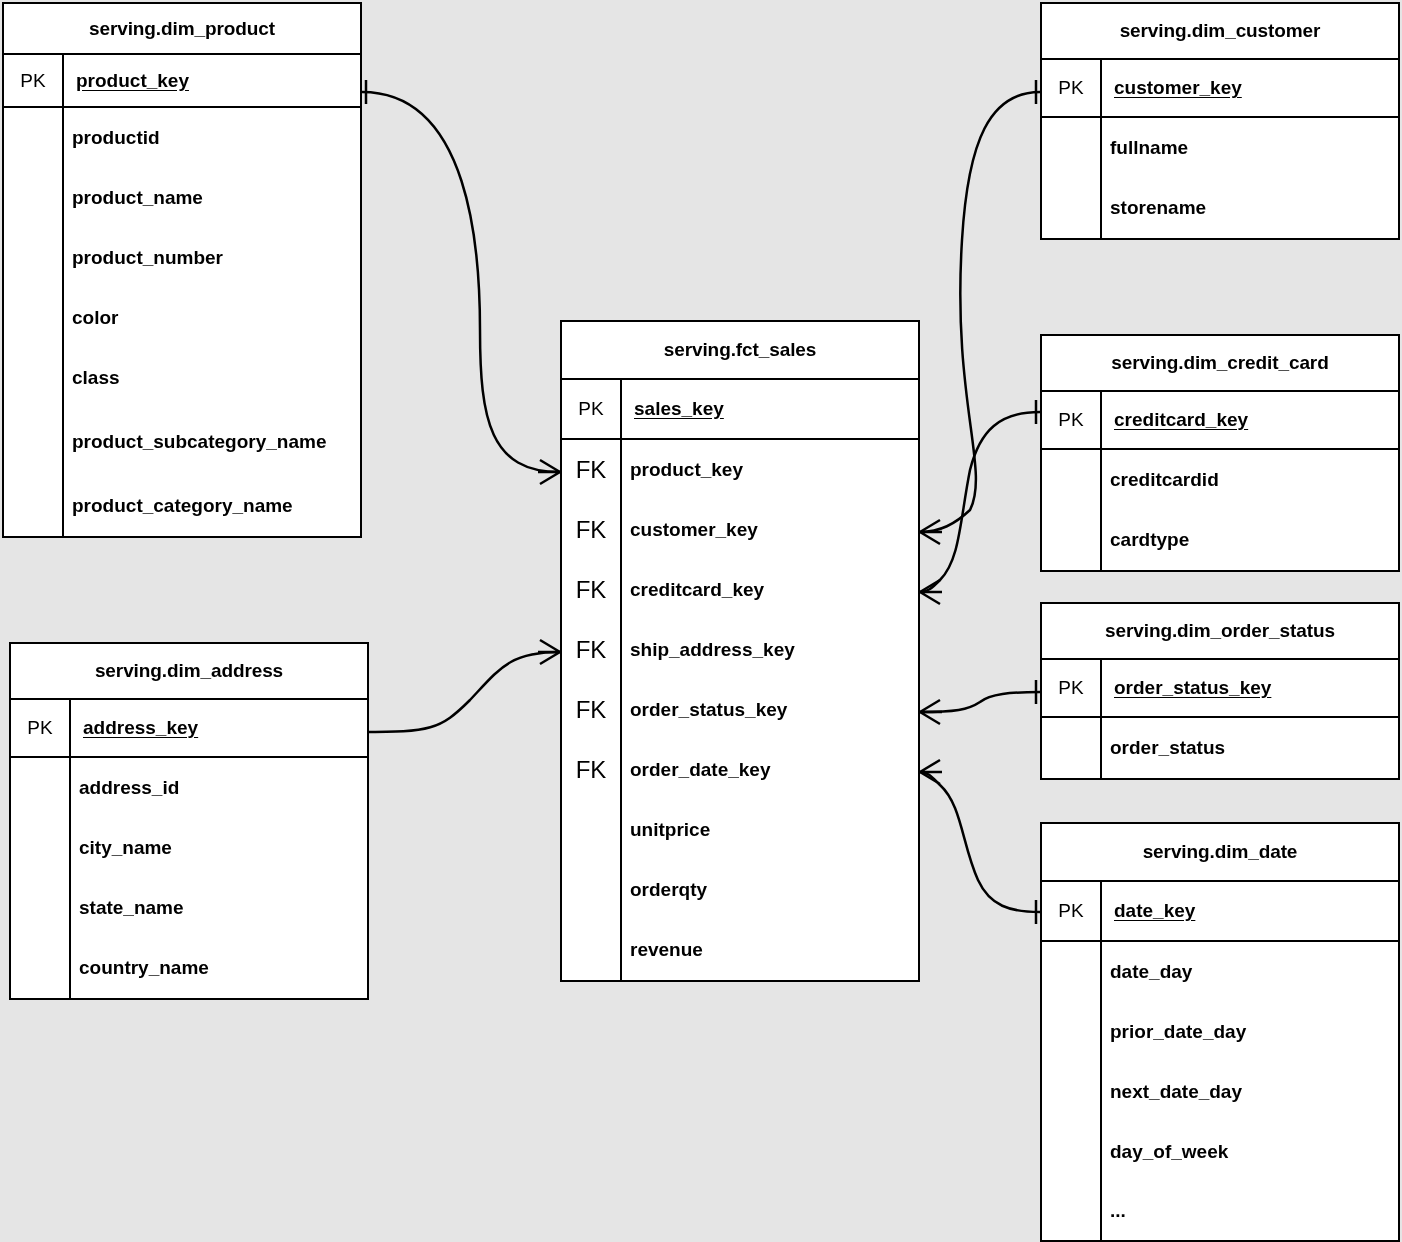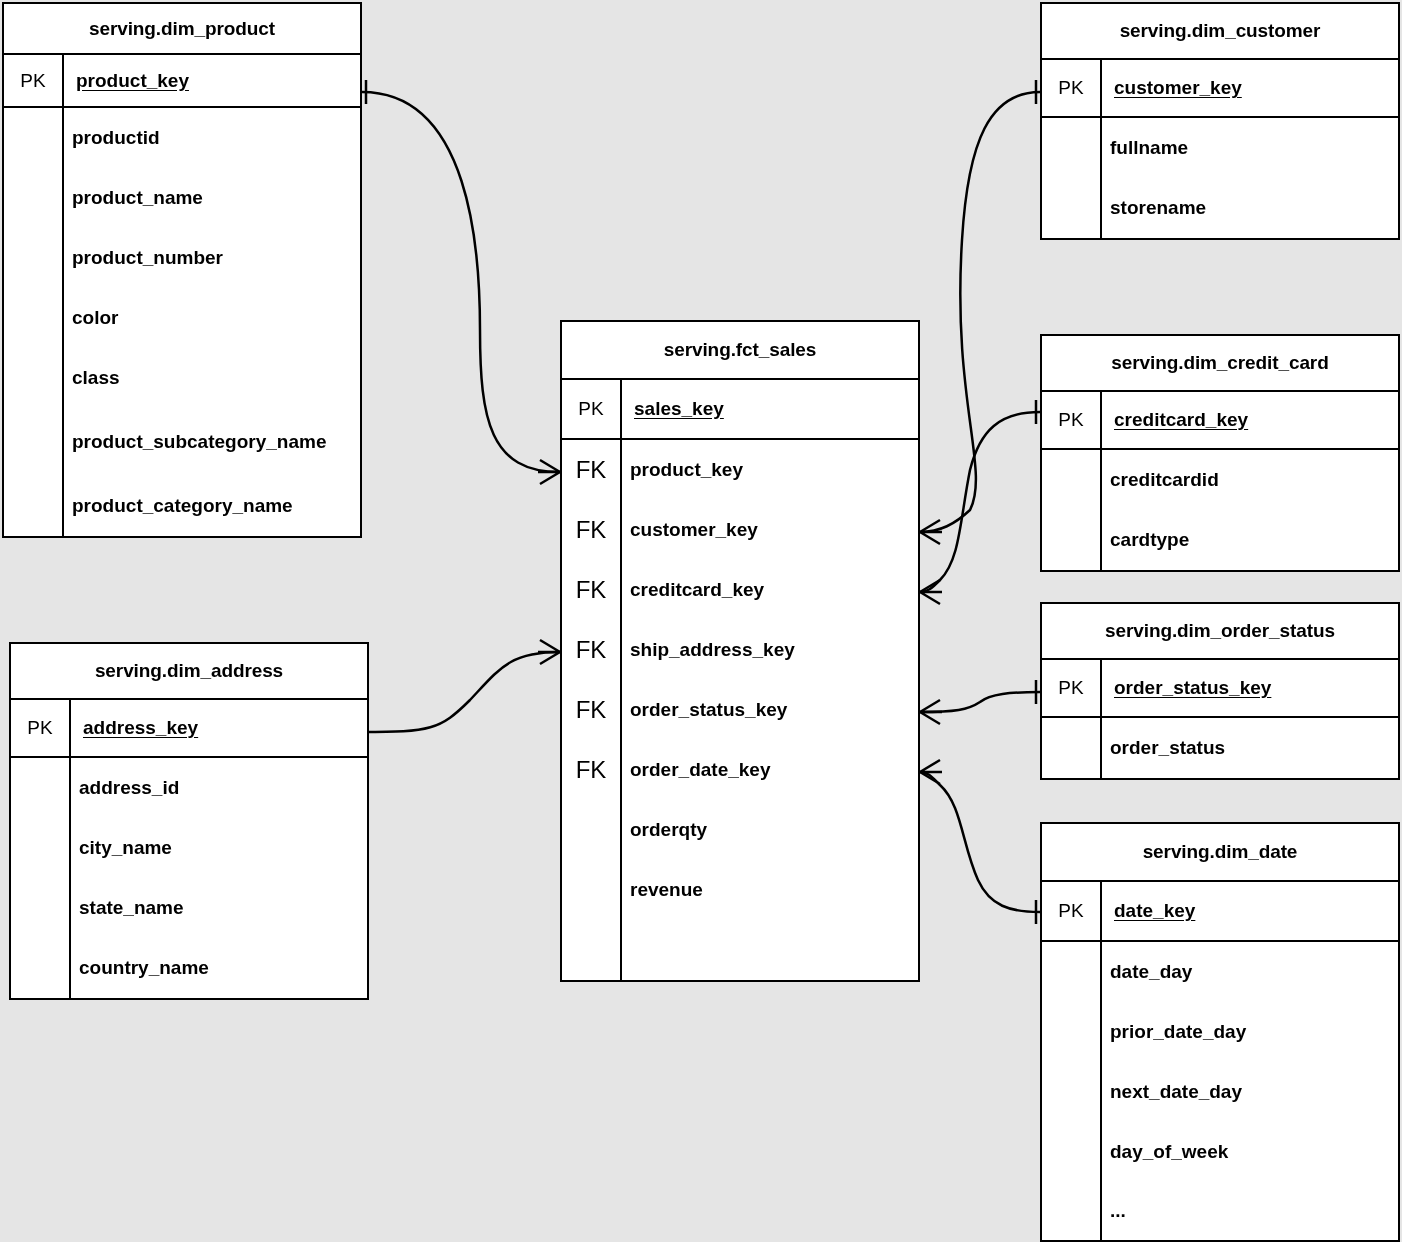--- a/index.html
+++ b/index.html
@@ -225,6 +225,7 @@
         <div class="namecell" style="height:60px">ship_address_key</div>
         <div class="namecell" style="height:60px">order_status_key</div>
         <div class="namecell" style="height:60px">order_date_key</div>
+        <div class="namecell" style="height:60px">unitprice</div>
         <div class="namecell" style="height:60px">orderqty</div>
         <div class="namecell" style="height:60px">revenue</div>
       </div>

